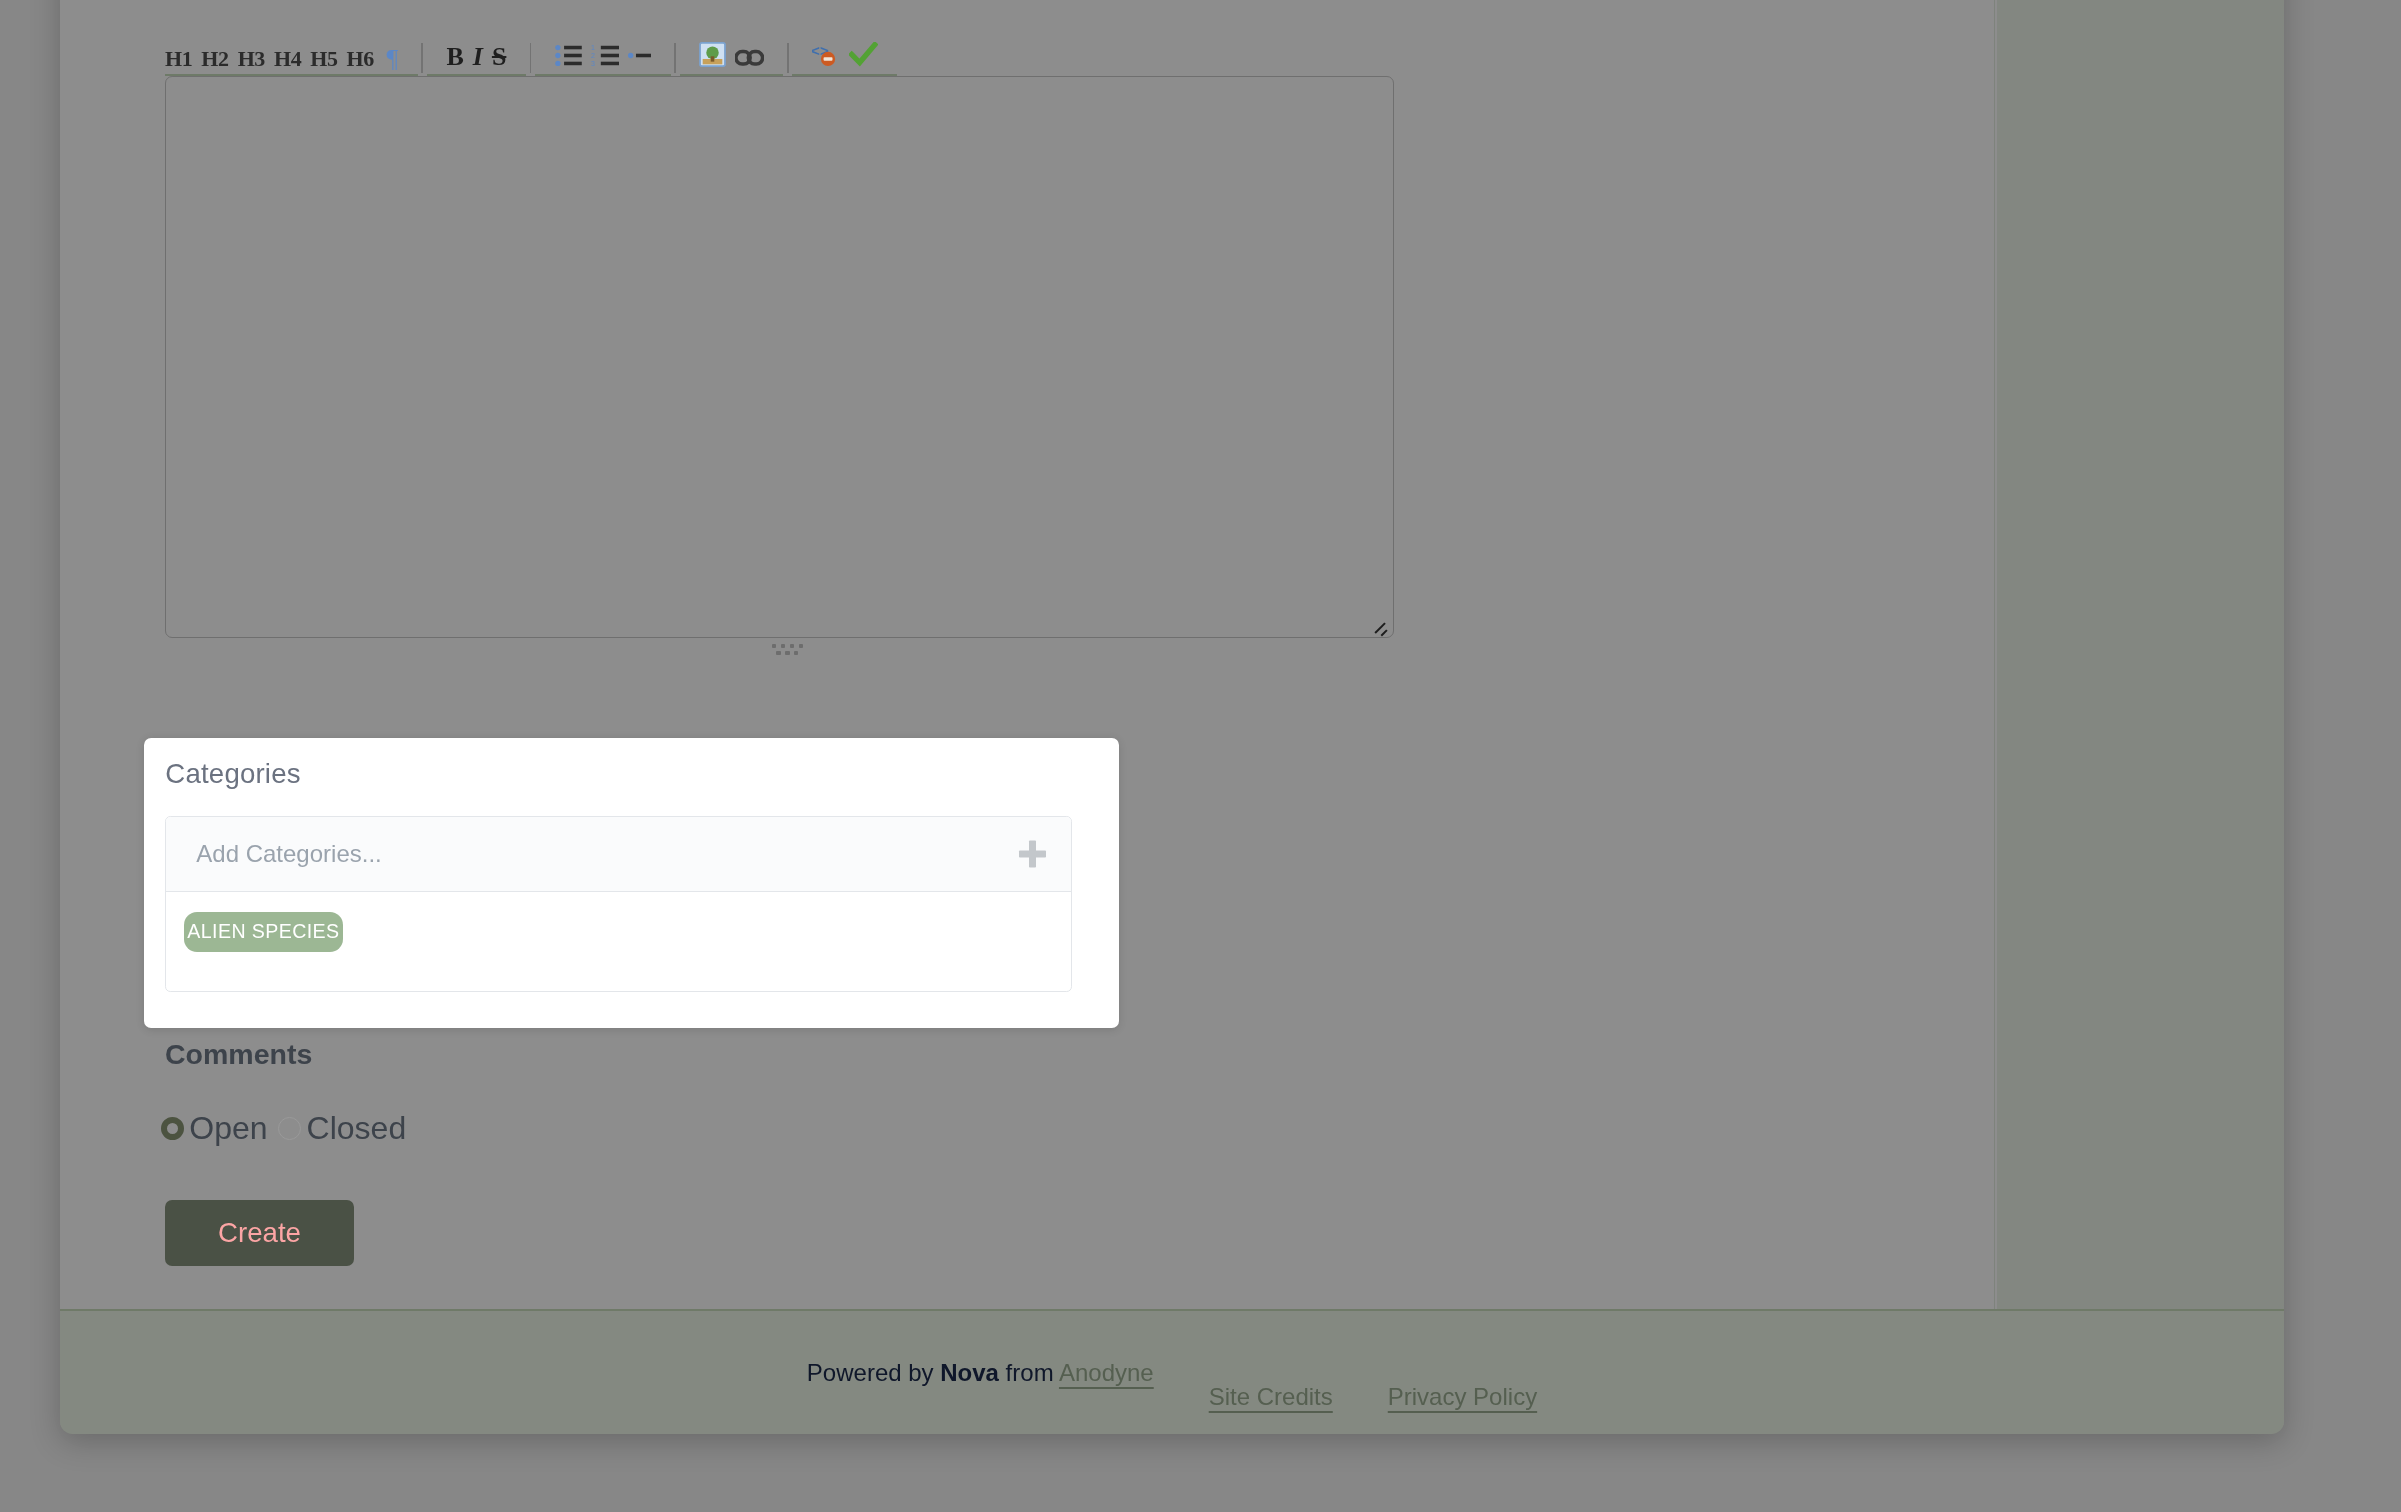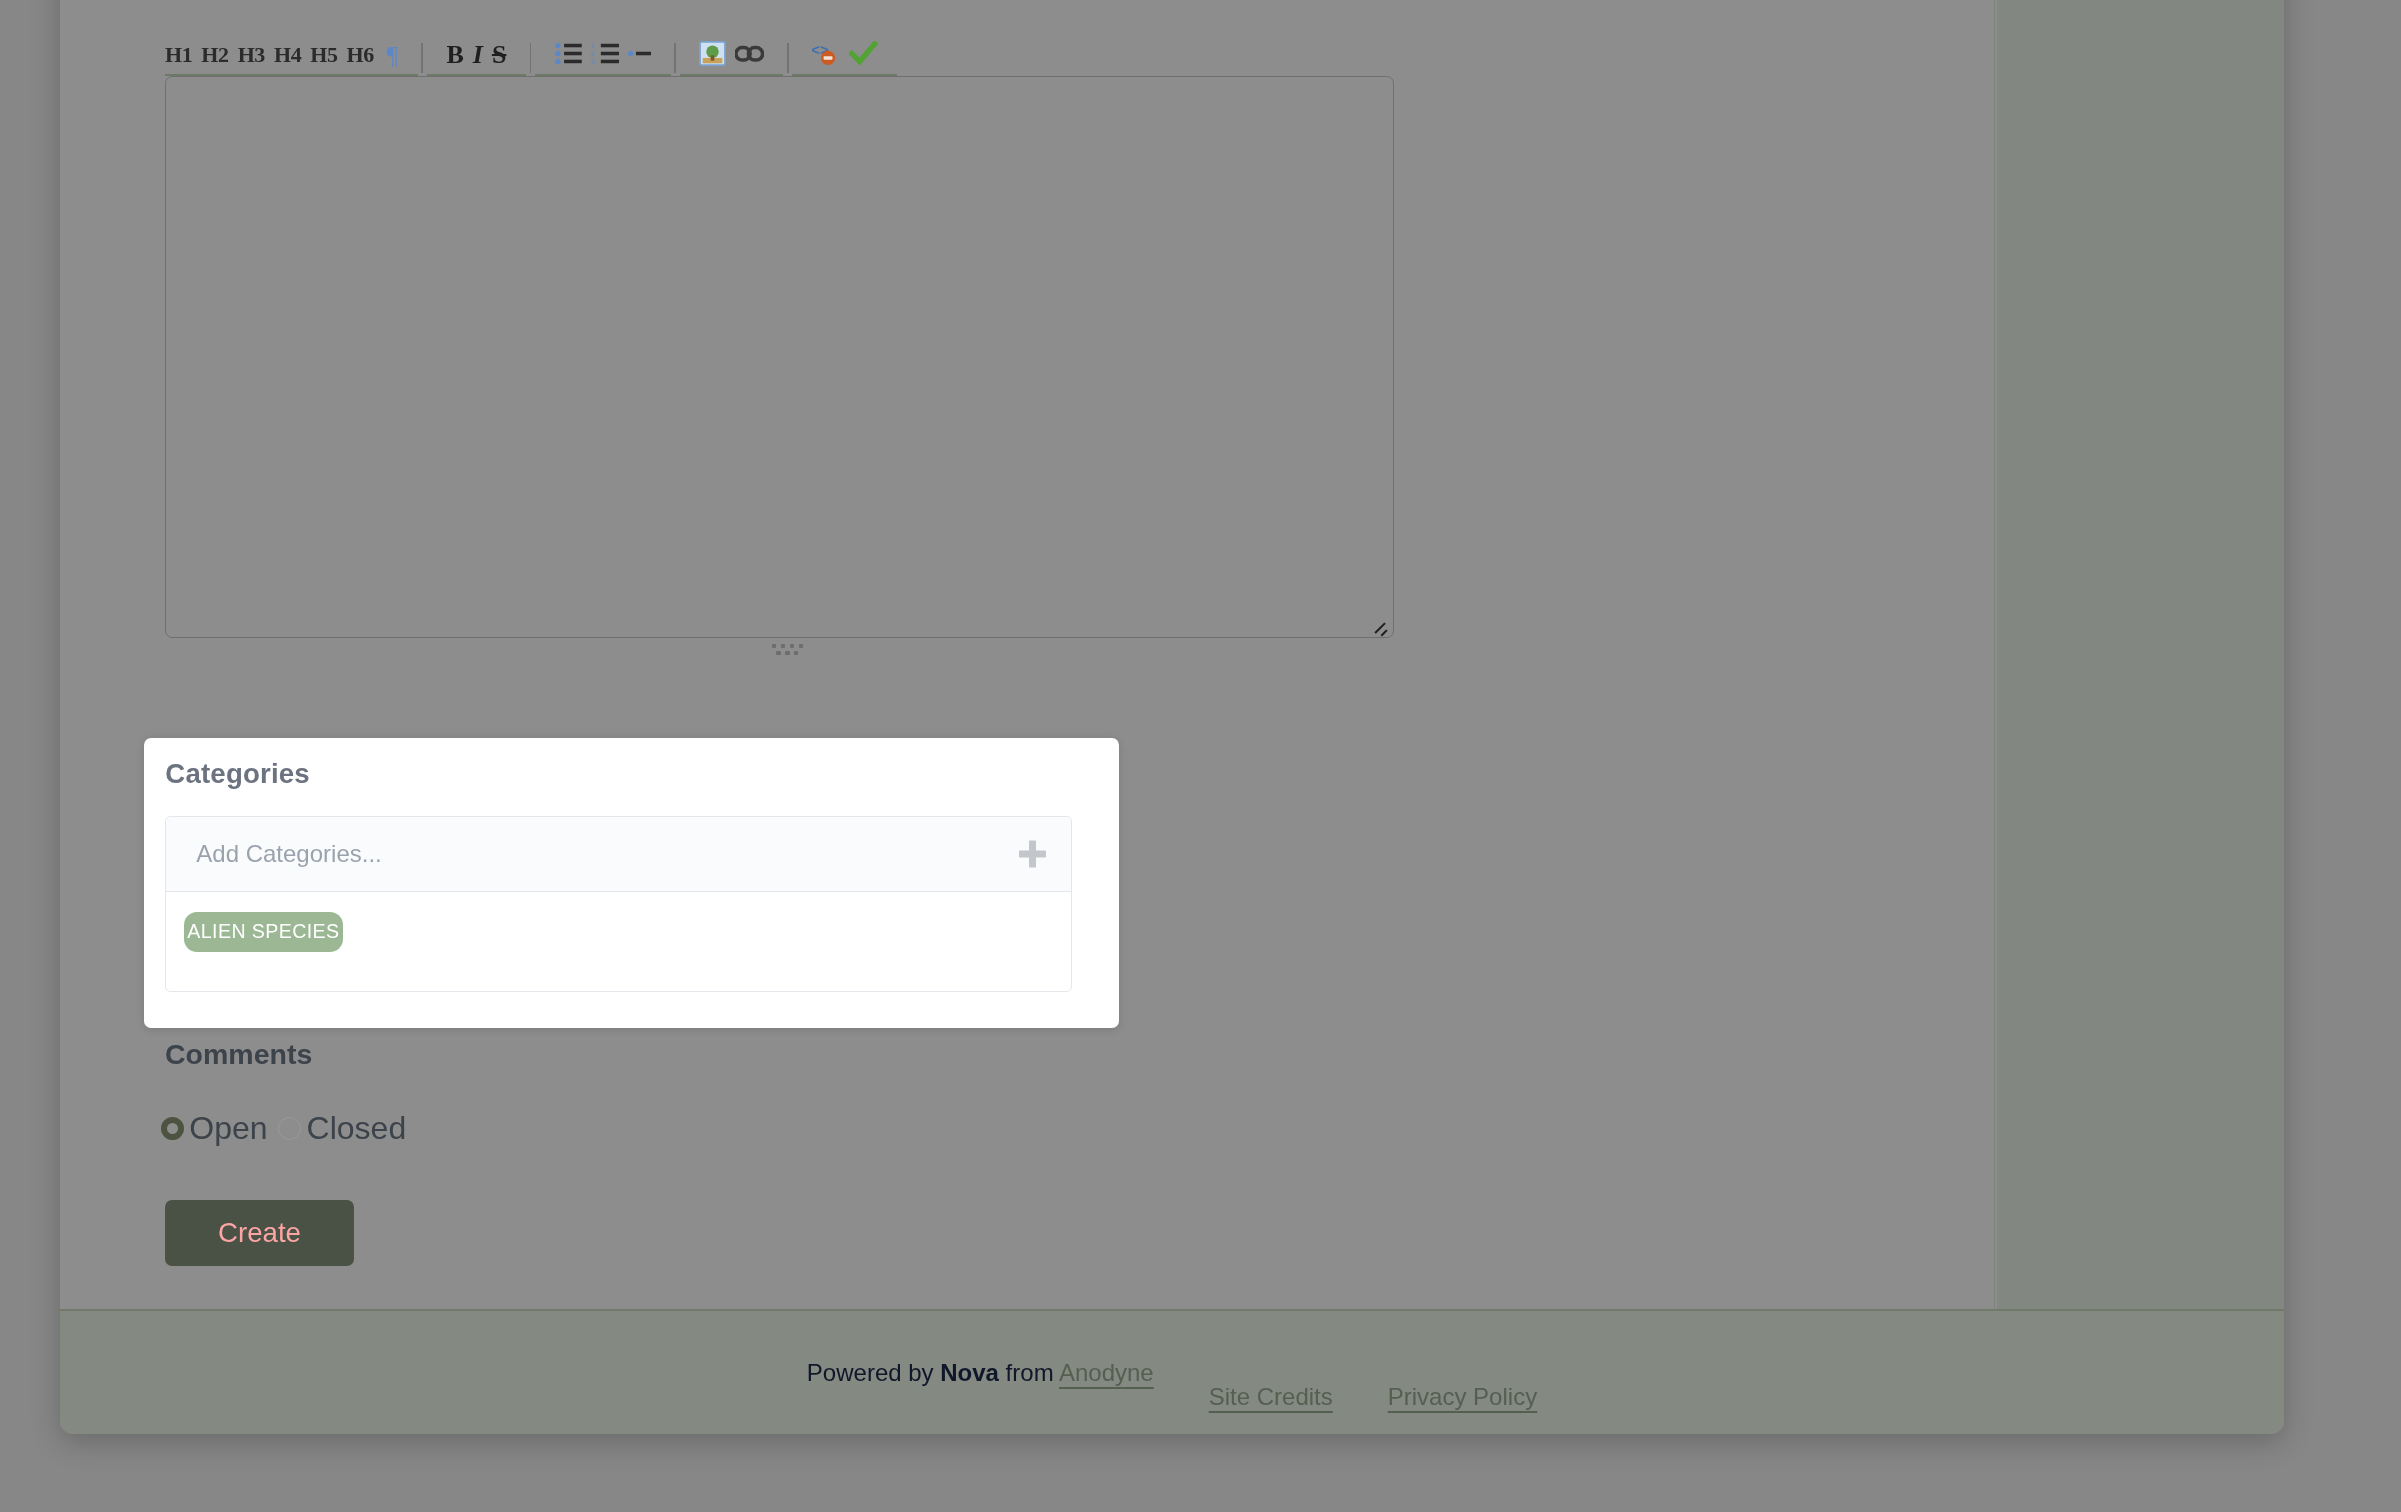--- a/index.html
+++ b/index.html
@@ -84,7 +84,7 @@
   }
   .tb-group {
     display: flex;
-    align-items: center;
+    align-items: flex-end;
     gap: 9px;
     padding: 0 19.6px;
     height: 36px;

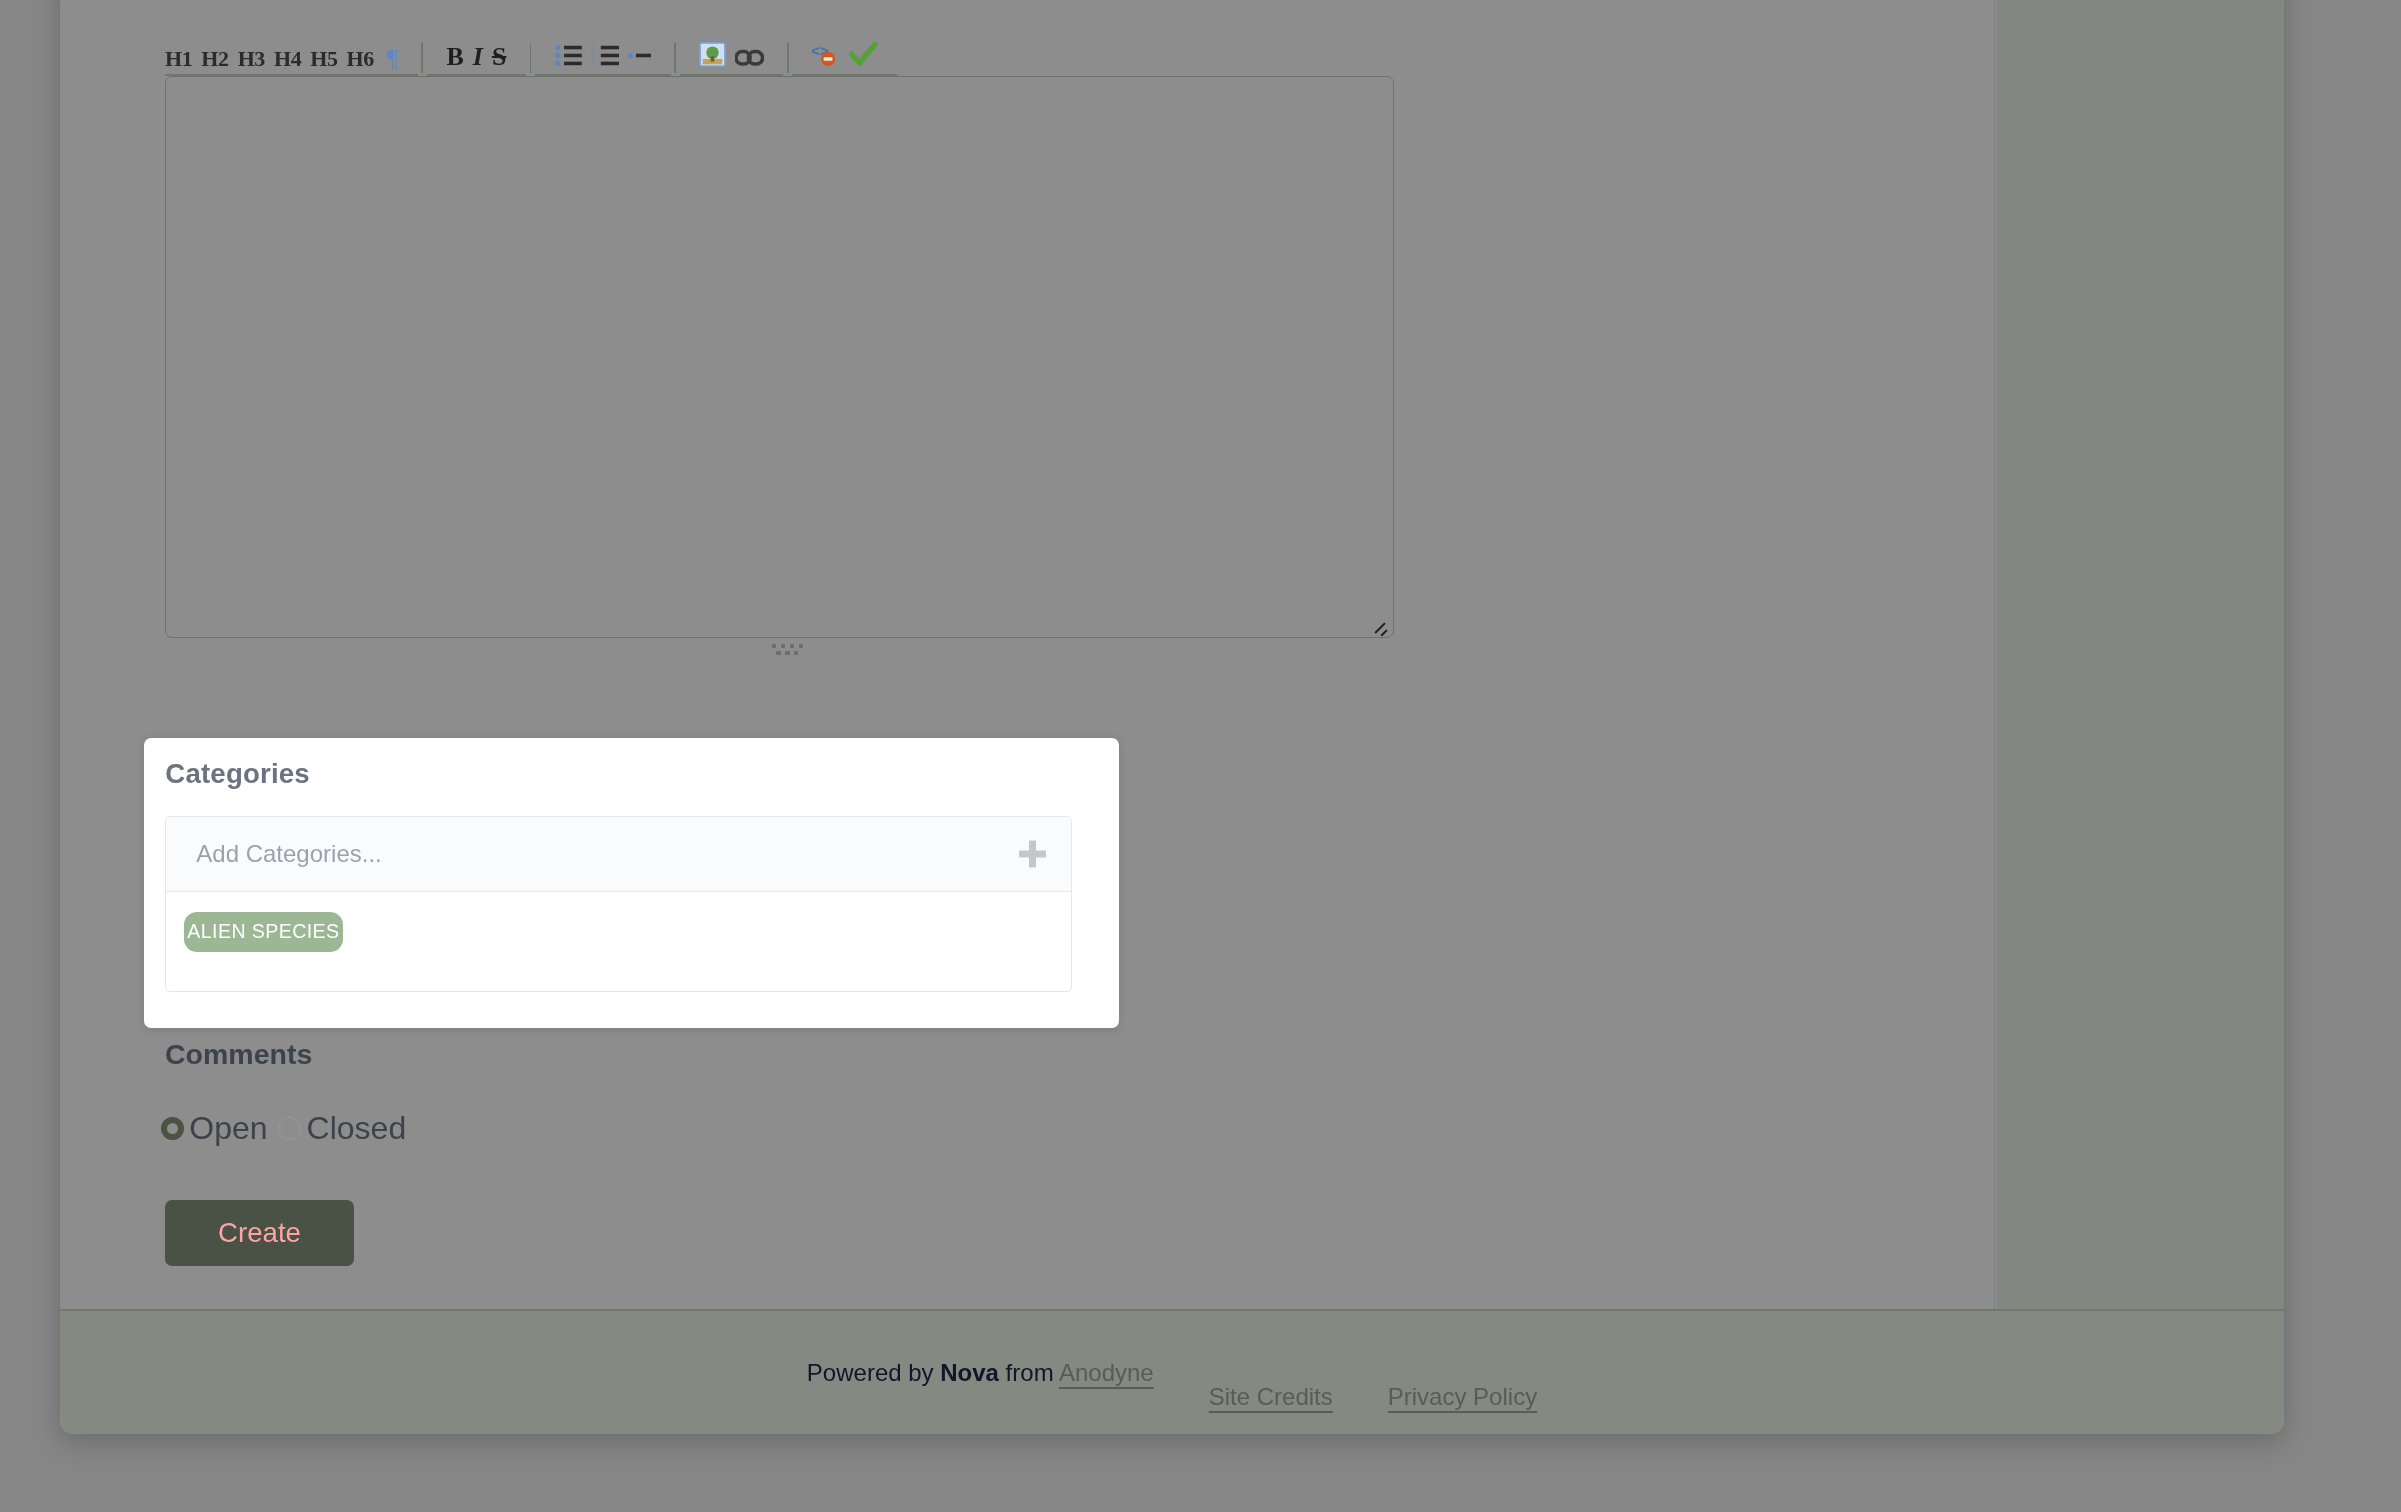--- a/index.html
+++ b/index.html
@@ -169,7 +169,7 @@
     left: 21.3px;
     top: 19.6px;
     font-size: 27.6px;
-    font-weight: 700;
+    font-weight: 400;
     color: #6b7280;
     letter-spacing: 0.2px;
   }

